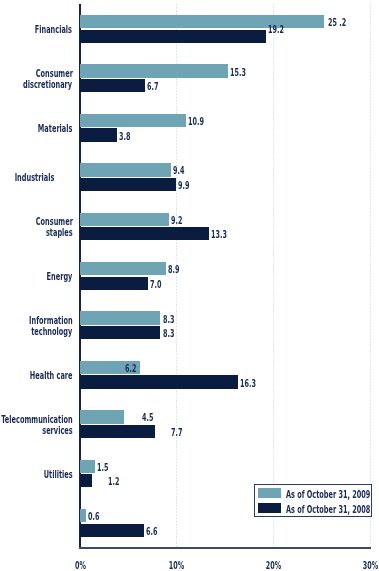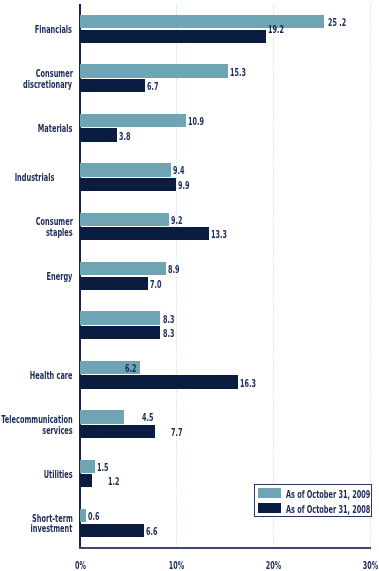--- a/index.html
+++ b/index.html
@@ -93,6 +93,10 @@
 <div class="vlab" style="left:168.44px;top:265.25px"><span class="cond" style="font-size:9.80px">8.9</span></div>
 <div class="bar b" style="left:80.00px;top:276.50px;width:67.83px;height:13.40px"></div>
 <div class="vlab" style="left:150.03px;top:279.75px"><span class="cond" style="font-size:9.80px">7.0</span></div>
+<div class="cat" style="right:306.60px;top:315.91px">
+<div class="catline" style="height:10.85px"><span class="cond" style="font-size:10.00px">Information</span></div>
+<div class="catline" style="height:10.85px"><span class="cond" style="font-size:10.00px">technology</span></div>
+</div>
 <div class="bar a" style="left:80.00px;top:311.40px;width:80.43px;height:13.40px"></div>
 <div class="vlab" style="left:162.63px;top:314.65px"><span class="cond" style="font-size:9.80px">8.3</span></div>
 <div class="bar b" style="left:80.00px;top:325.90px;width:80.43px;height:13.40px"></div>

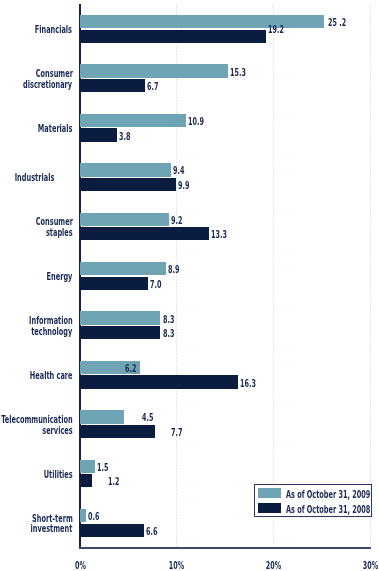--- a/index.html
+++ b/index.html
@@ -123,10 +123,6 @@
 <div class="vlab" style="left:96.73px;top:462.85px"><span class="cond" style="font-size:9.80px">1.5</span></div>
 <div class="bar b" style="left:80.00px;top:474.10px;width:11.63px;height:13.40px"></div>
 <div class="vlab" style="left:108px;top:477.35px"><span class="cond" style="font-size:9.80px">1.2</span></div>
-<div class="cat" style="right:306.60px;top:513.51px">
-<div class="catline" style="height:10.85px"><span class="cond" style="font-size:10.00px">Short-term</span></div>
-<div class="catline" style="height:10.85px"><span class="cond" style="font-size:10.00px">investment</span></div>
-</div>
 <div class="bar a" style="left:80.00px;top:509.00px;width:5.81px;height:13.40px"></div>
 <div class="vlab" style="left:88.01px;top:512.25px"><span class="cond" style="font-size:9.80px">0.6</span></div>
 <div class="bar b" style="left:80.00px;top:523.50px;width:63.95px;height:13.40px"></div>

